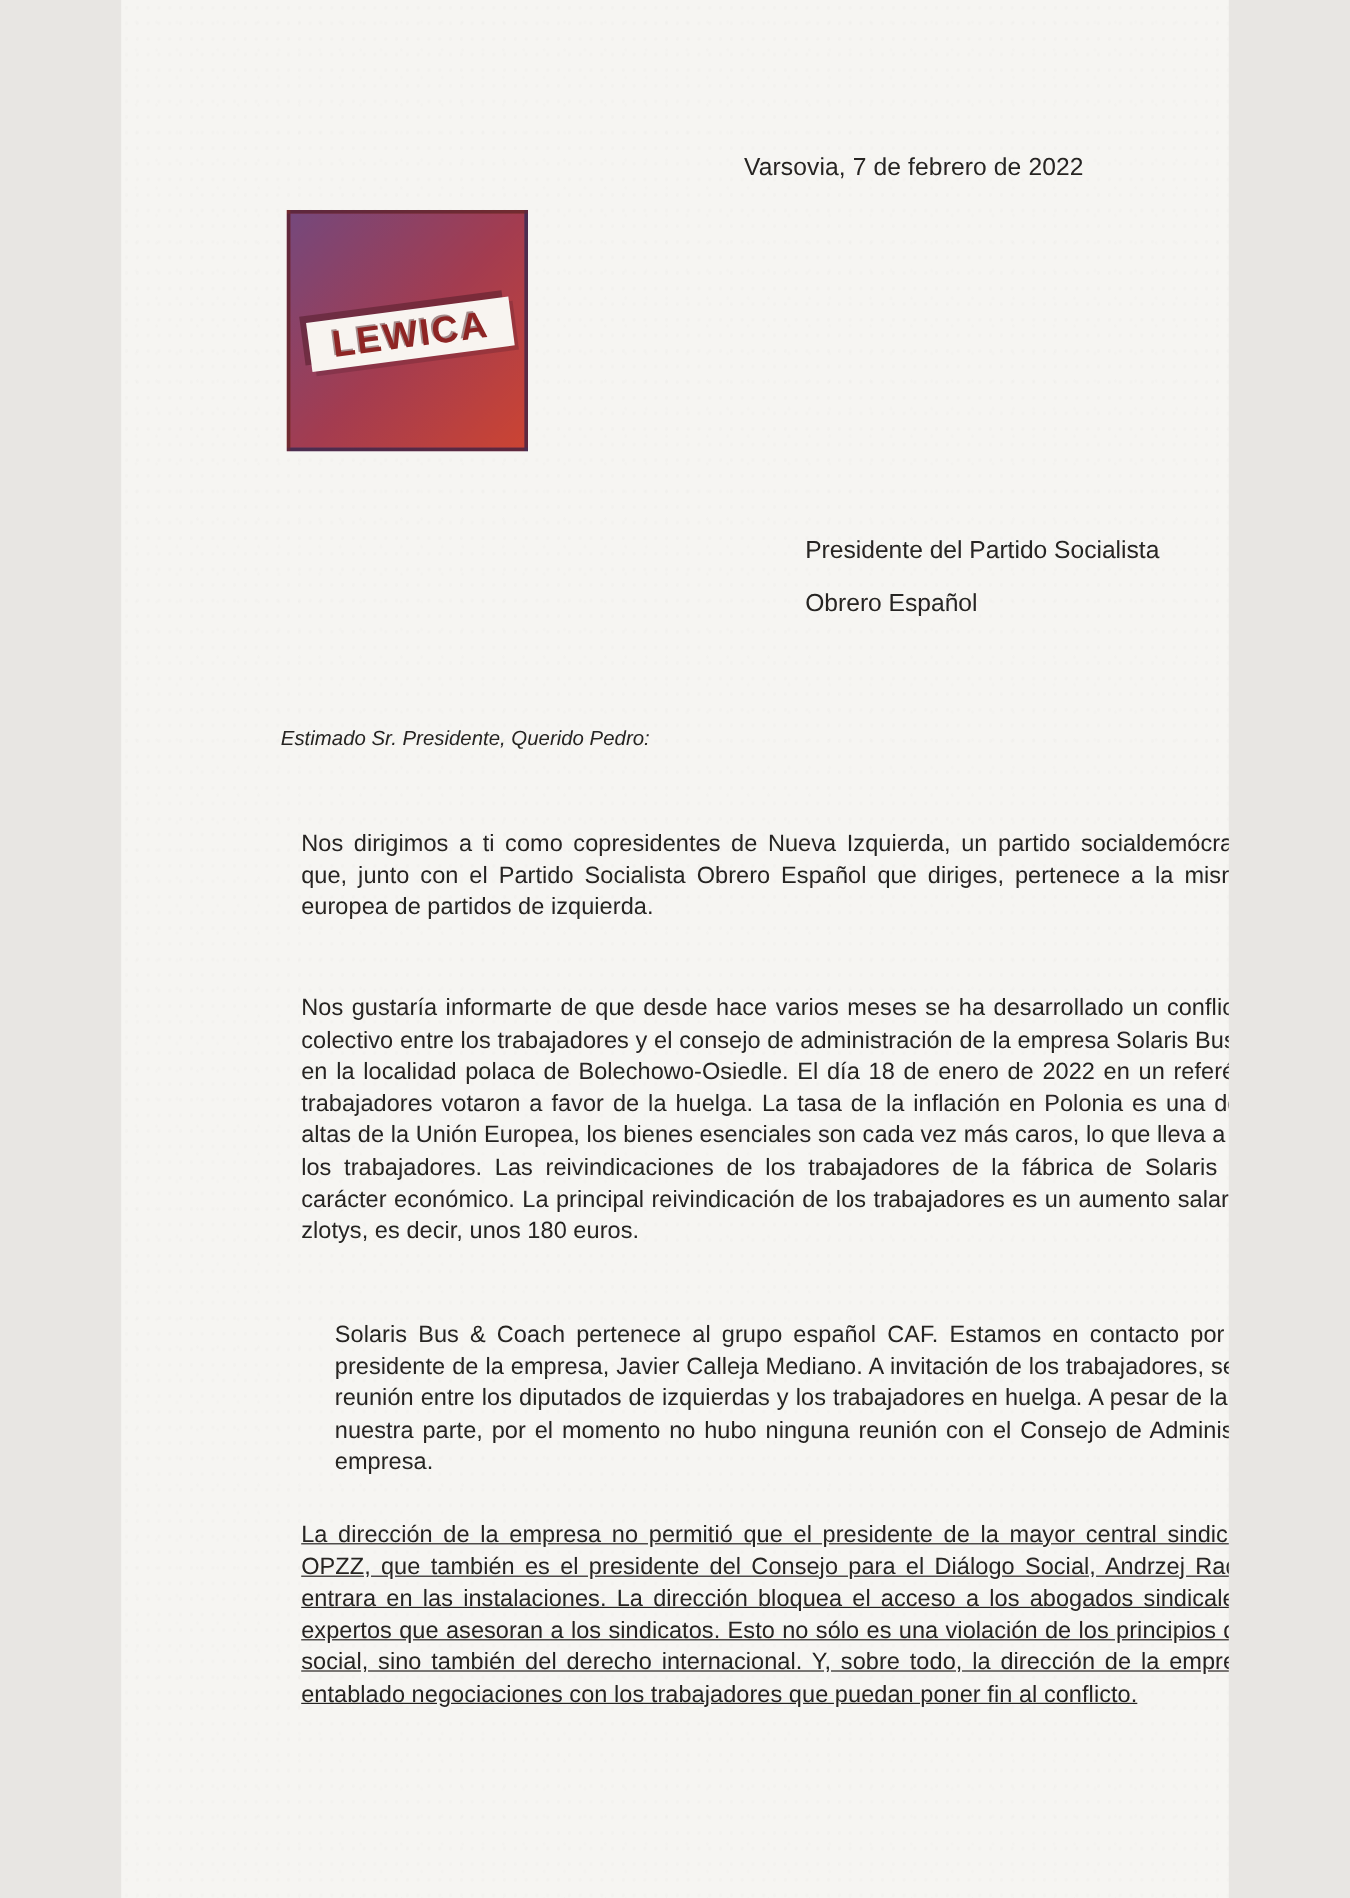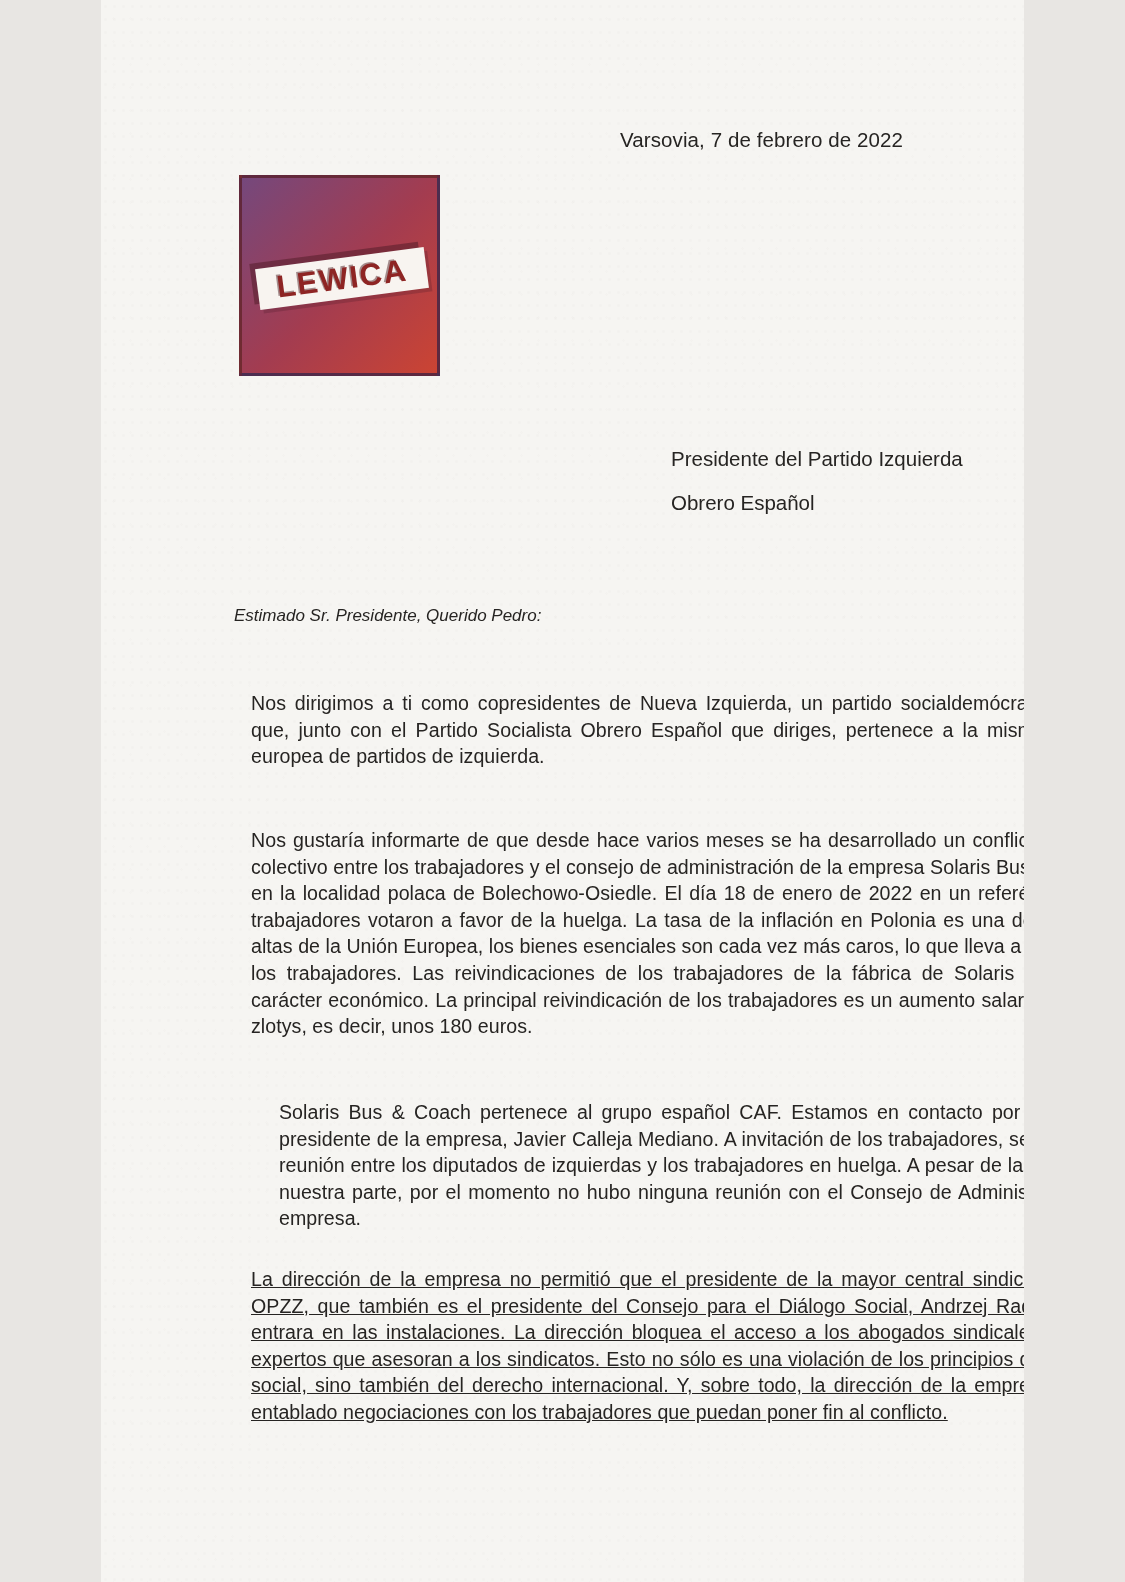--- a/index.html
+++ b/index.html
@@ -127,7 +127,7 @@
   </div>
 
   <div class="recipient">
-    <div>Presidente del Partido Izquierda Obrero Español</div>
+    <div>Presidente del Partido Socialista Obrero Español</div>
   </div>
 
   <div class="salutation">Estimado Sr. Presidente, Querido Pedro:</div>

